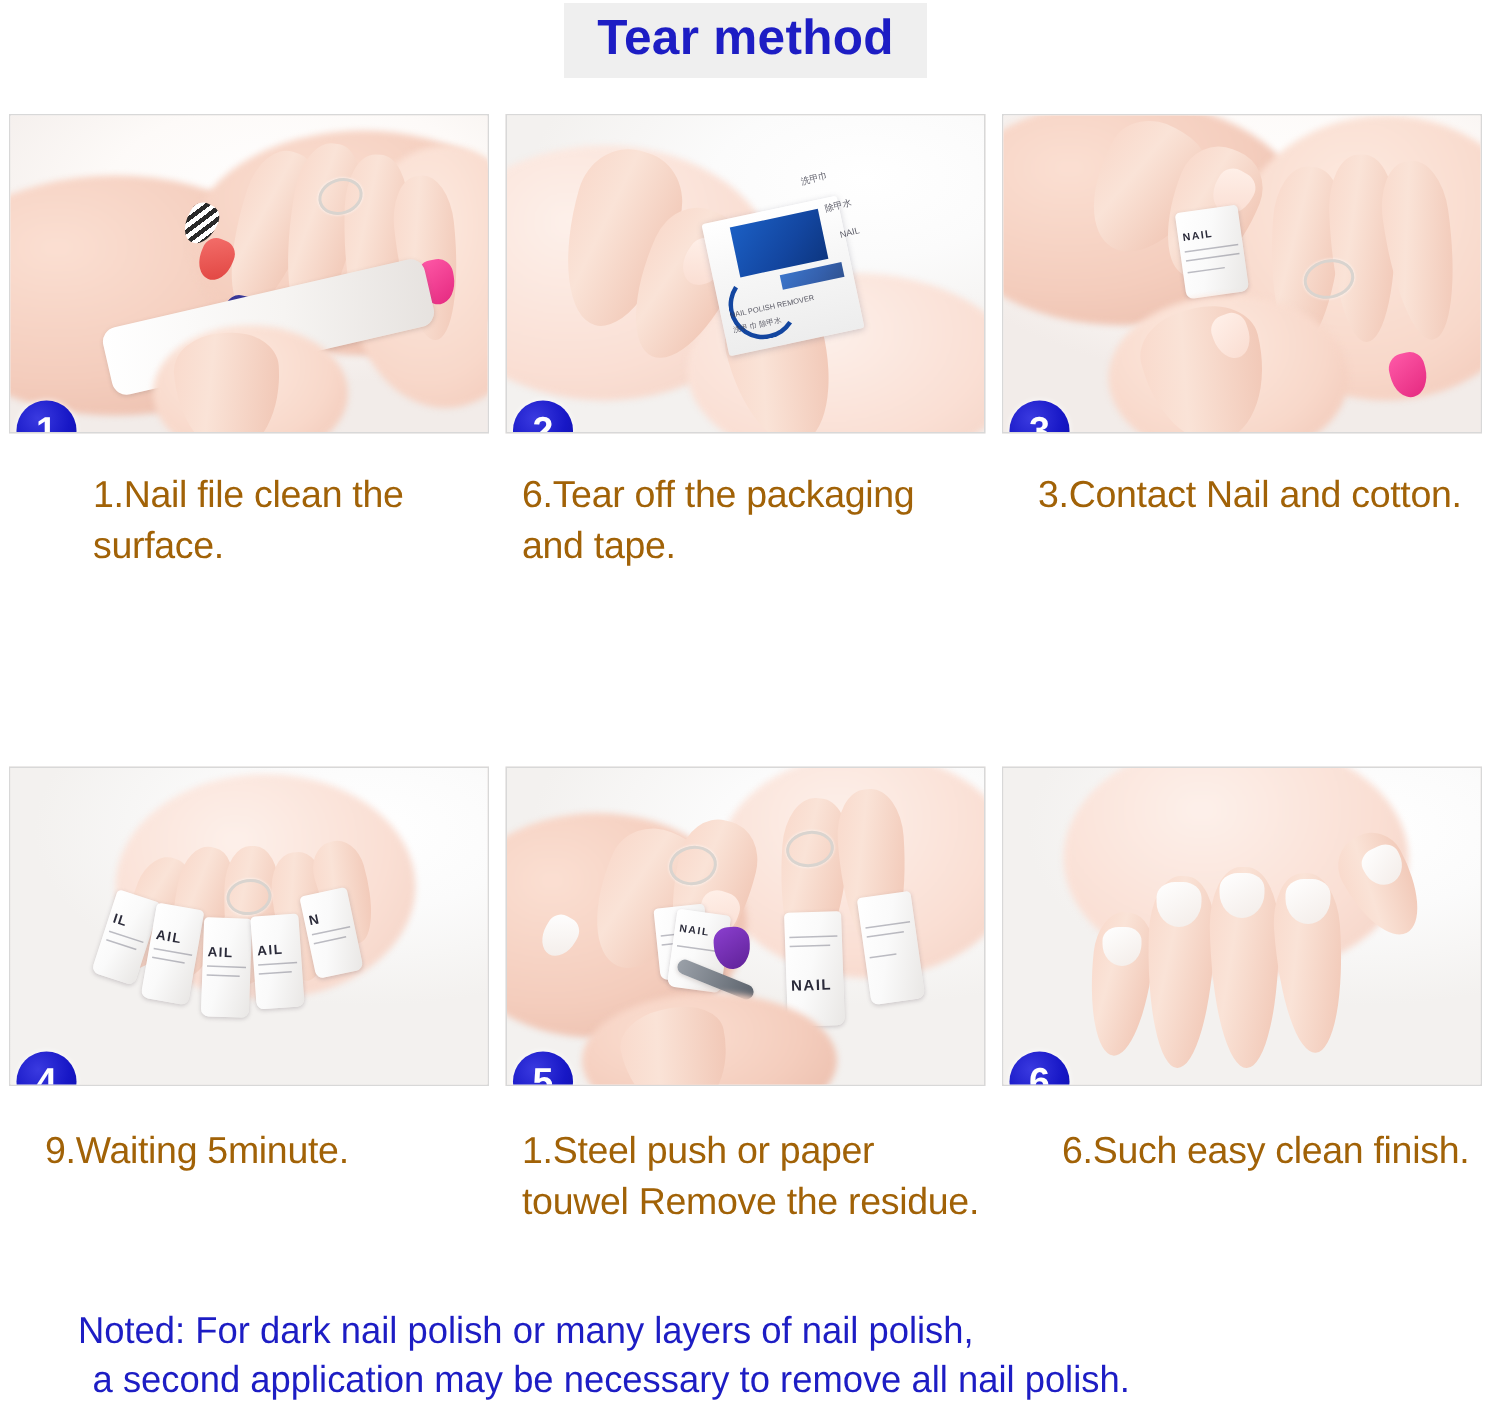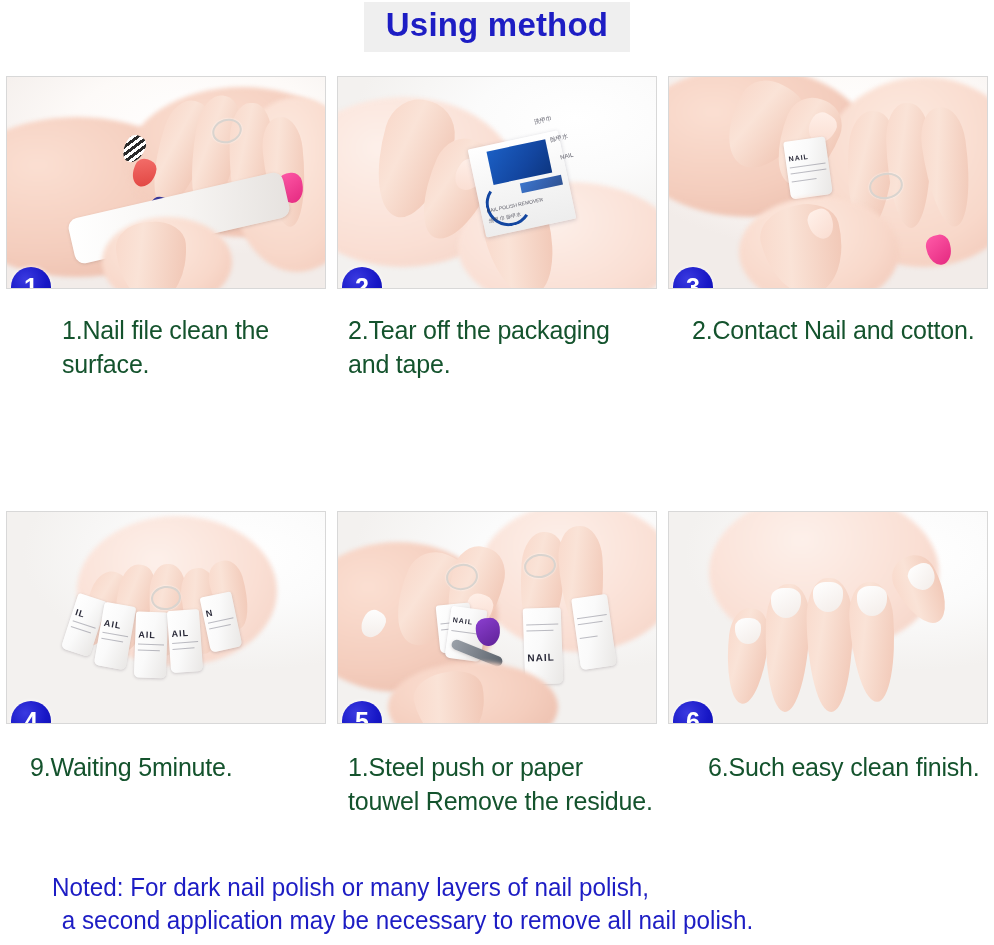--- a/index.html
+++ b/index.html
@@ -238,7 +238,7 @@
 
 <div class="title-wrap">
   <div class="title-band">
-    <div class="title-text">Using method</div>
+    <div class="title-text">Tear method</div>
   </div>
 </div>
 

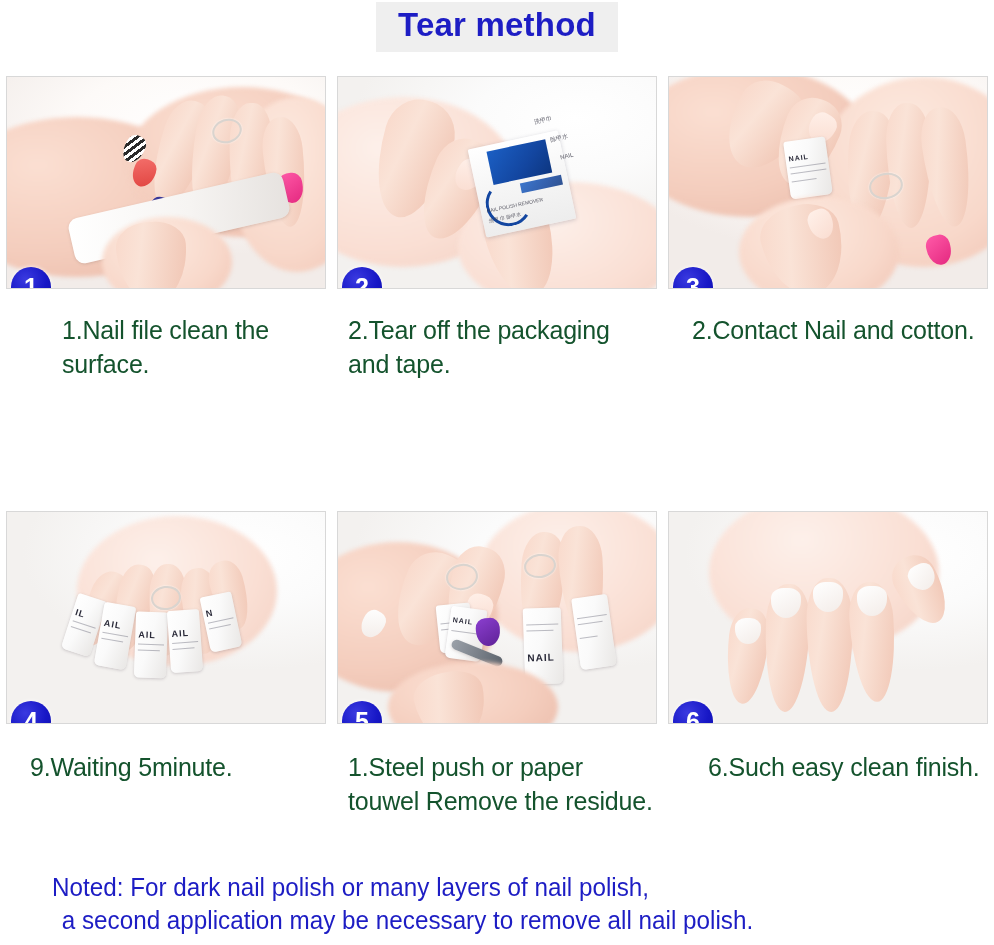--- a/index.html
+++ b/index.html
@@ -206,7 +206,7 @@
   
   .caption {
     position: absolute;
-    color: #14532d;
+    color: #a16207;
     font-size: 25px;
     line-height: 34px;
     letter-spacing: -0.2px;

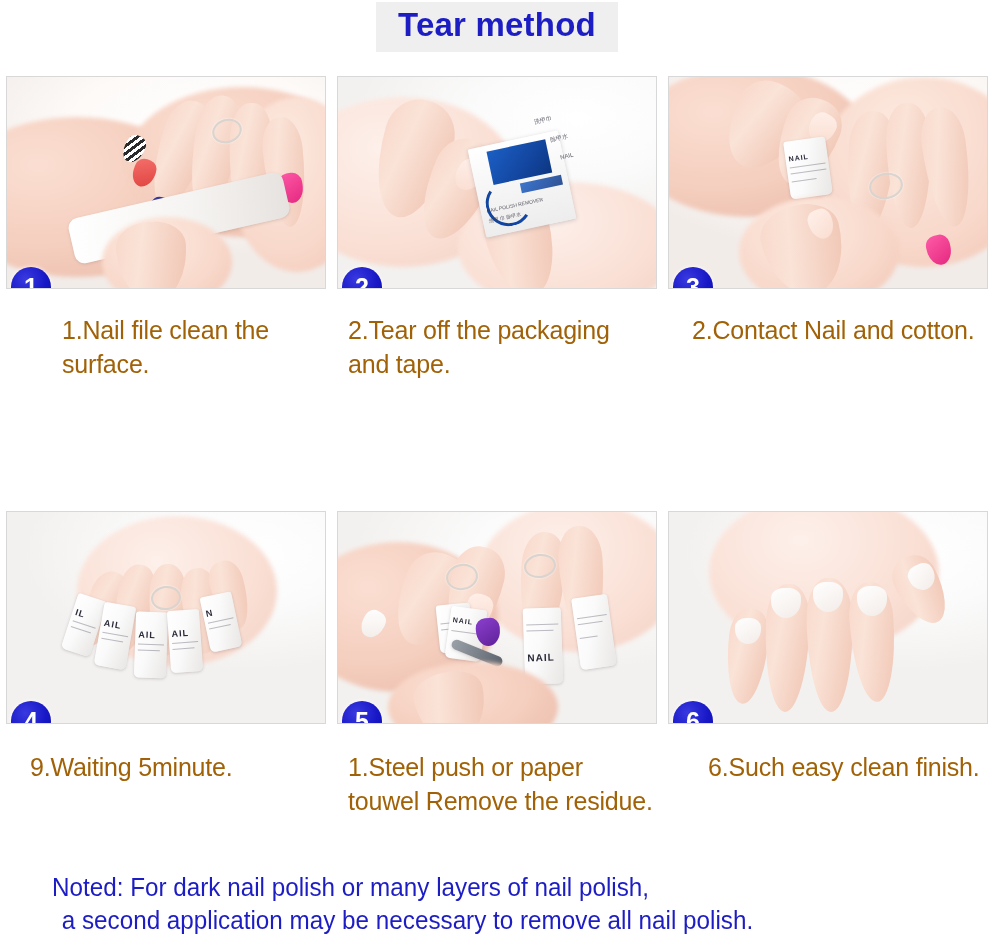--- a/index.html
+++ b/index.html
@@ -325,7 +325,7 @@
 </div>
 
 <div class="caption cap-r1c1">1.Nail file clean the surface.</div>
-<div class="caption cap-r1c2">2.Tear off the packaging and tape.</div>
+<div class="caption cap-r1c2">6.Tear off the packaging and tape.</div>
 <div class="caption cap-r1c3">2.Contact Nail and cotton.</div>
 
 <div class="row-two">

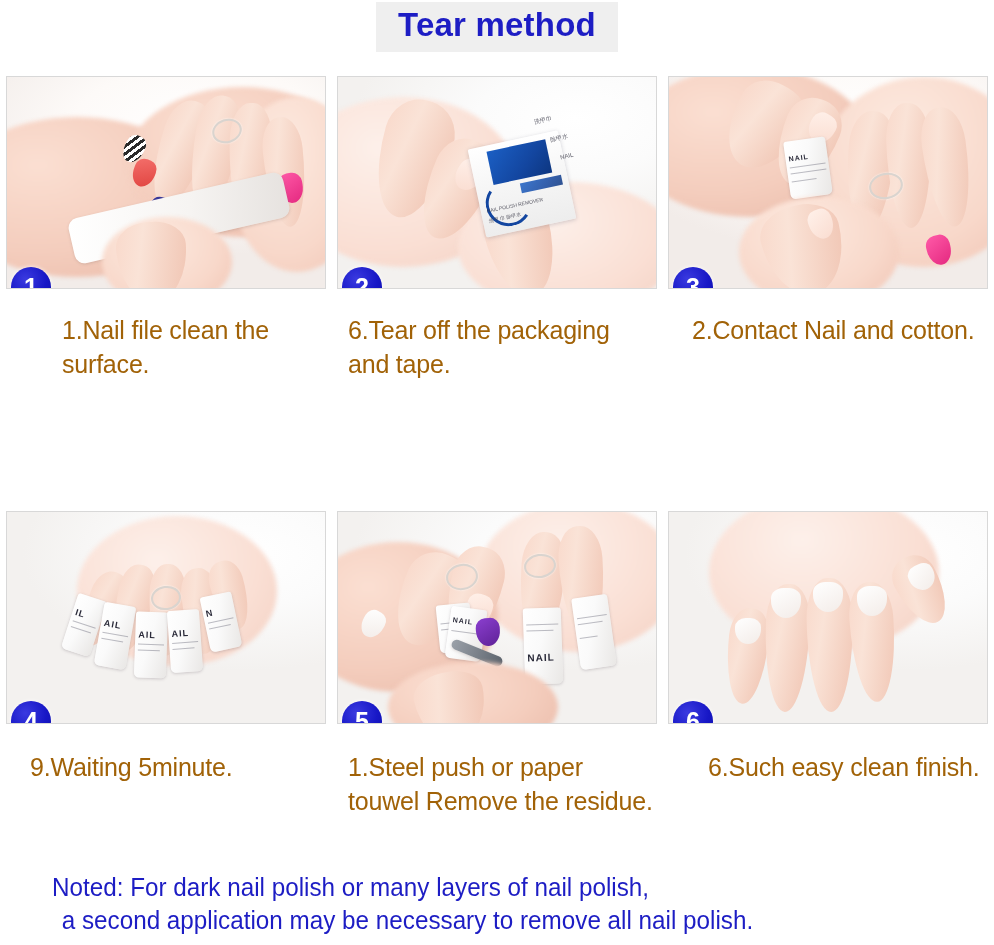--- a/index.html
+++ b/index.html
@@ -326,7 +326,7 @@
 
 <div class="caption cap-r1c1">1.Nail file clean the surface.</div>
 <div class="caption cap-r1c2">6.Tear off the packaging and tape.</div>
-<div class="caption cap-r1c3">2.Contact Nail and cotton.</div>
+<div class="caption cap-r1c3">3.Contact Nail and cotton.</div>
 
 <div class="row-two">
 

